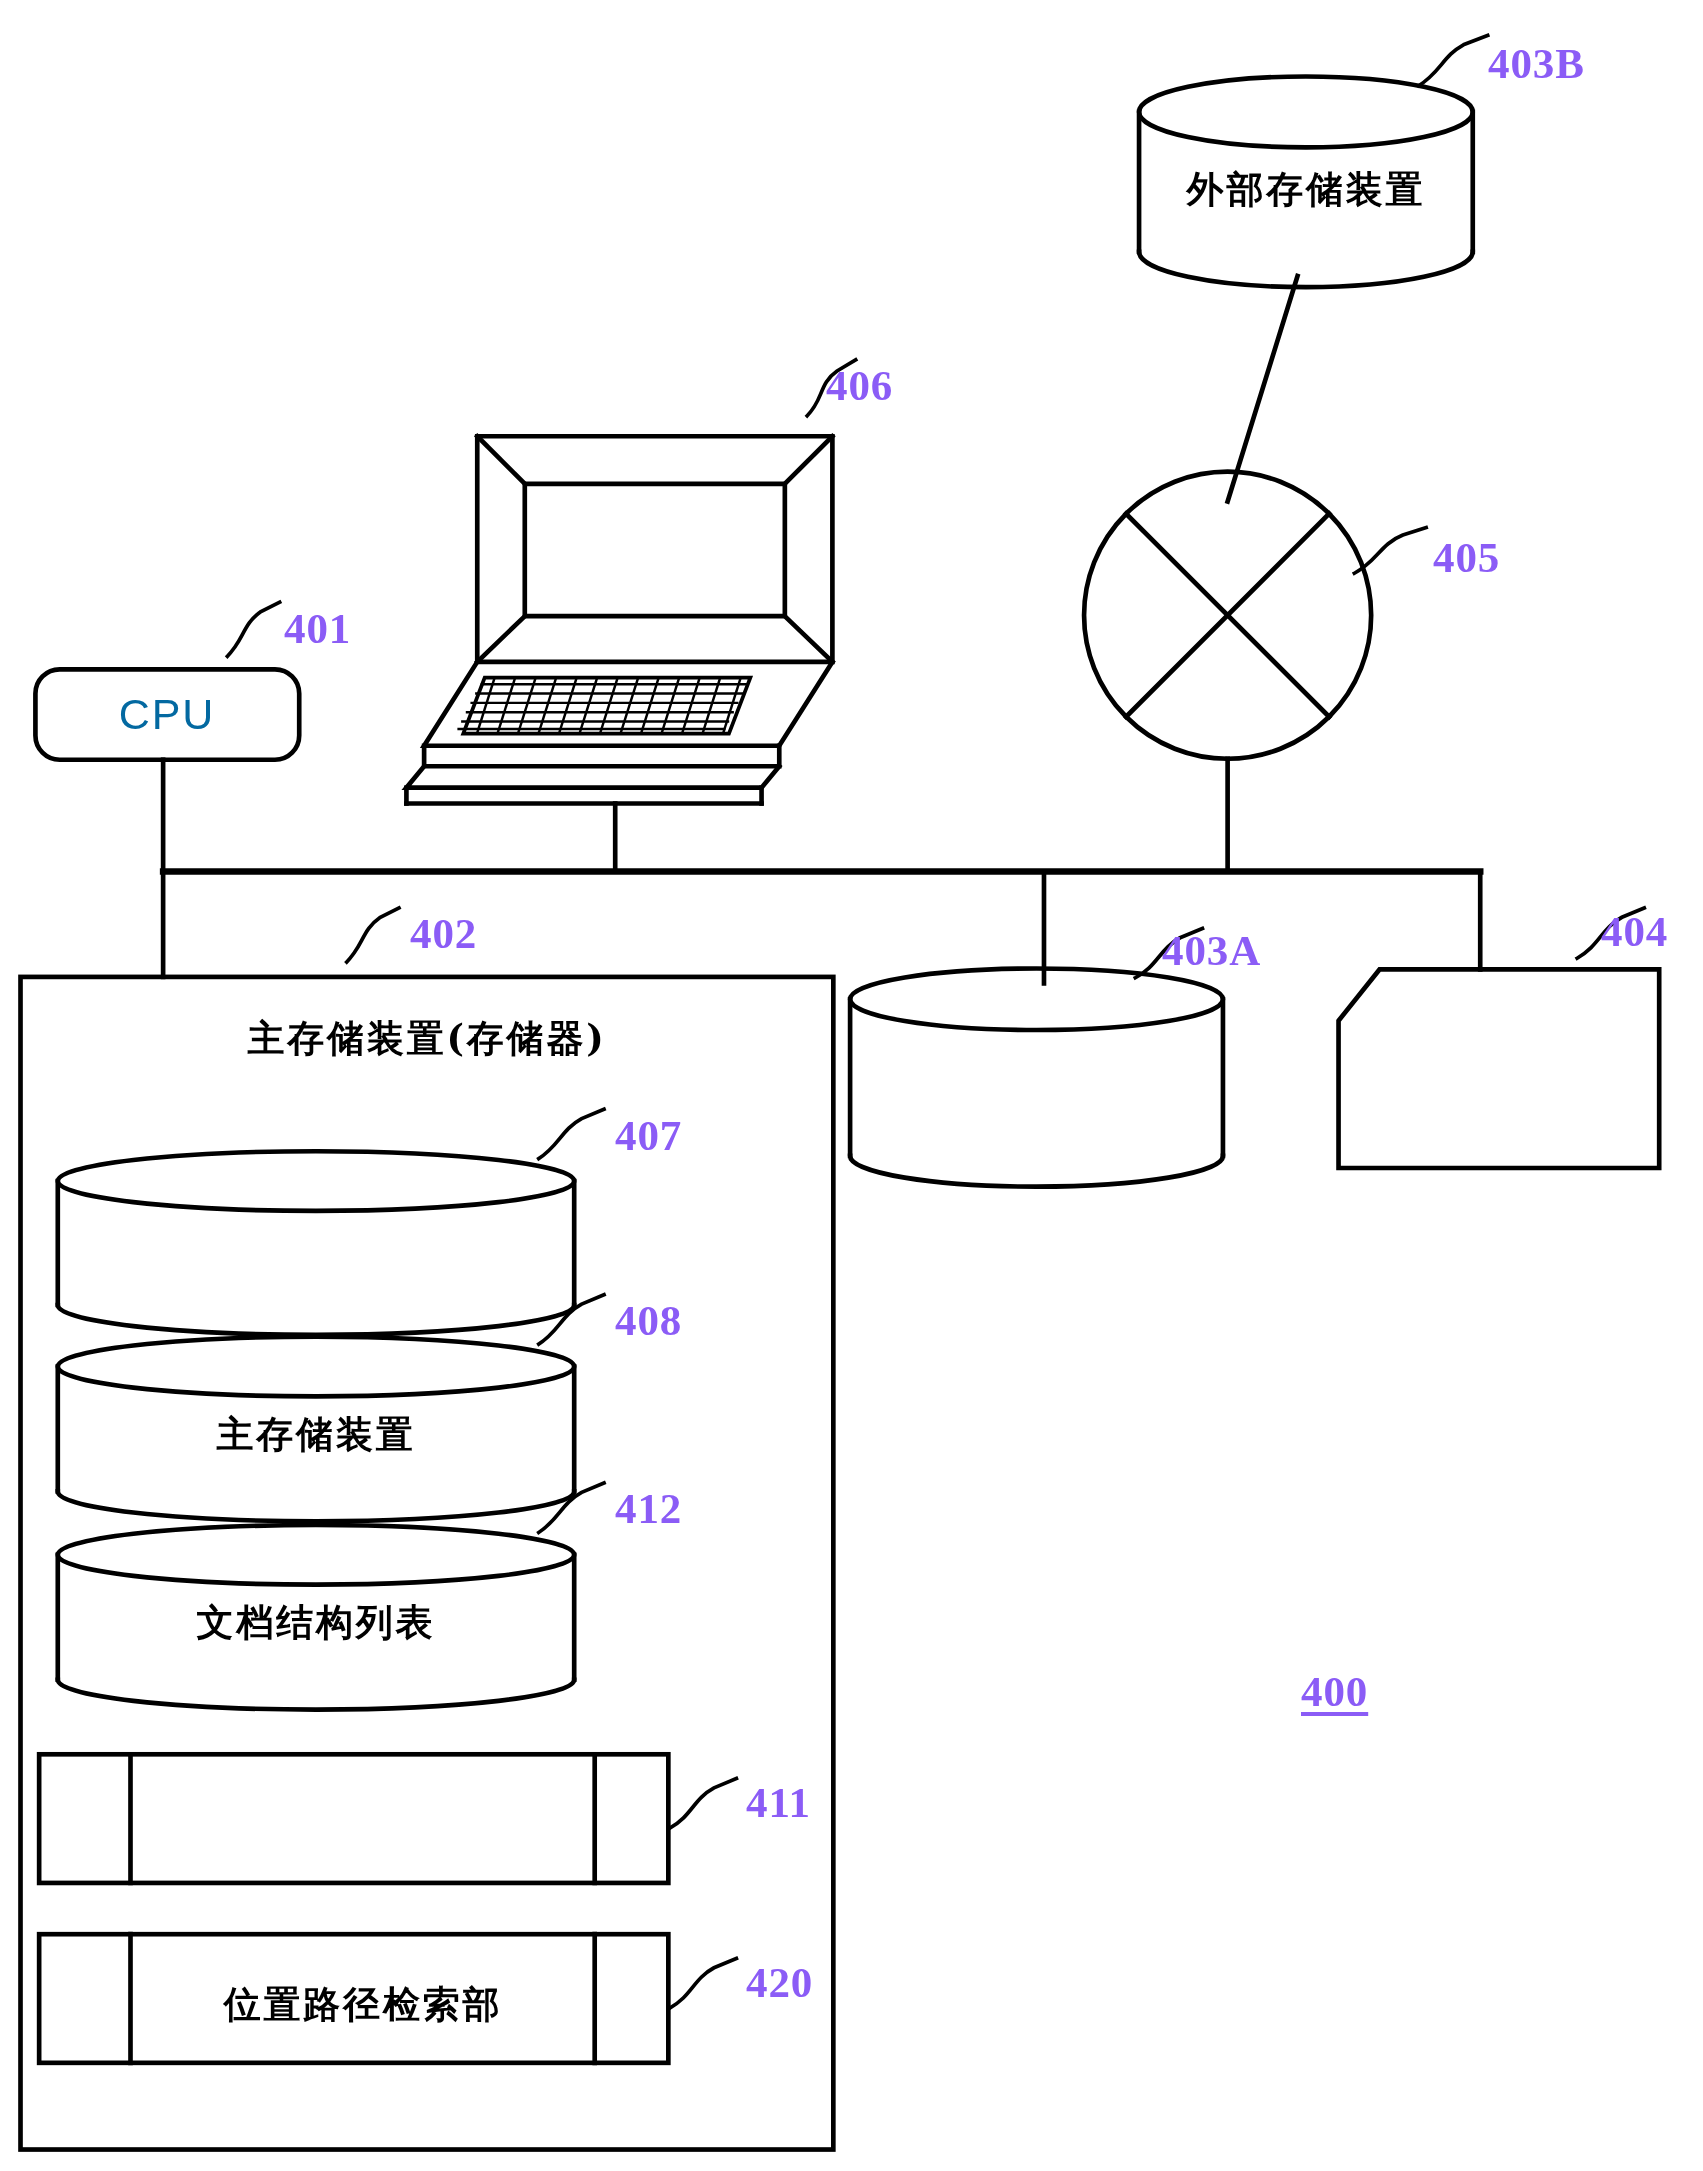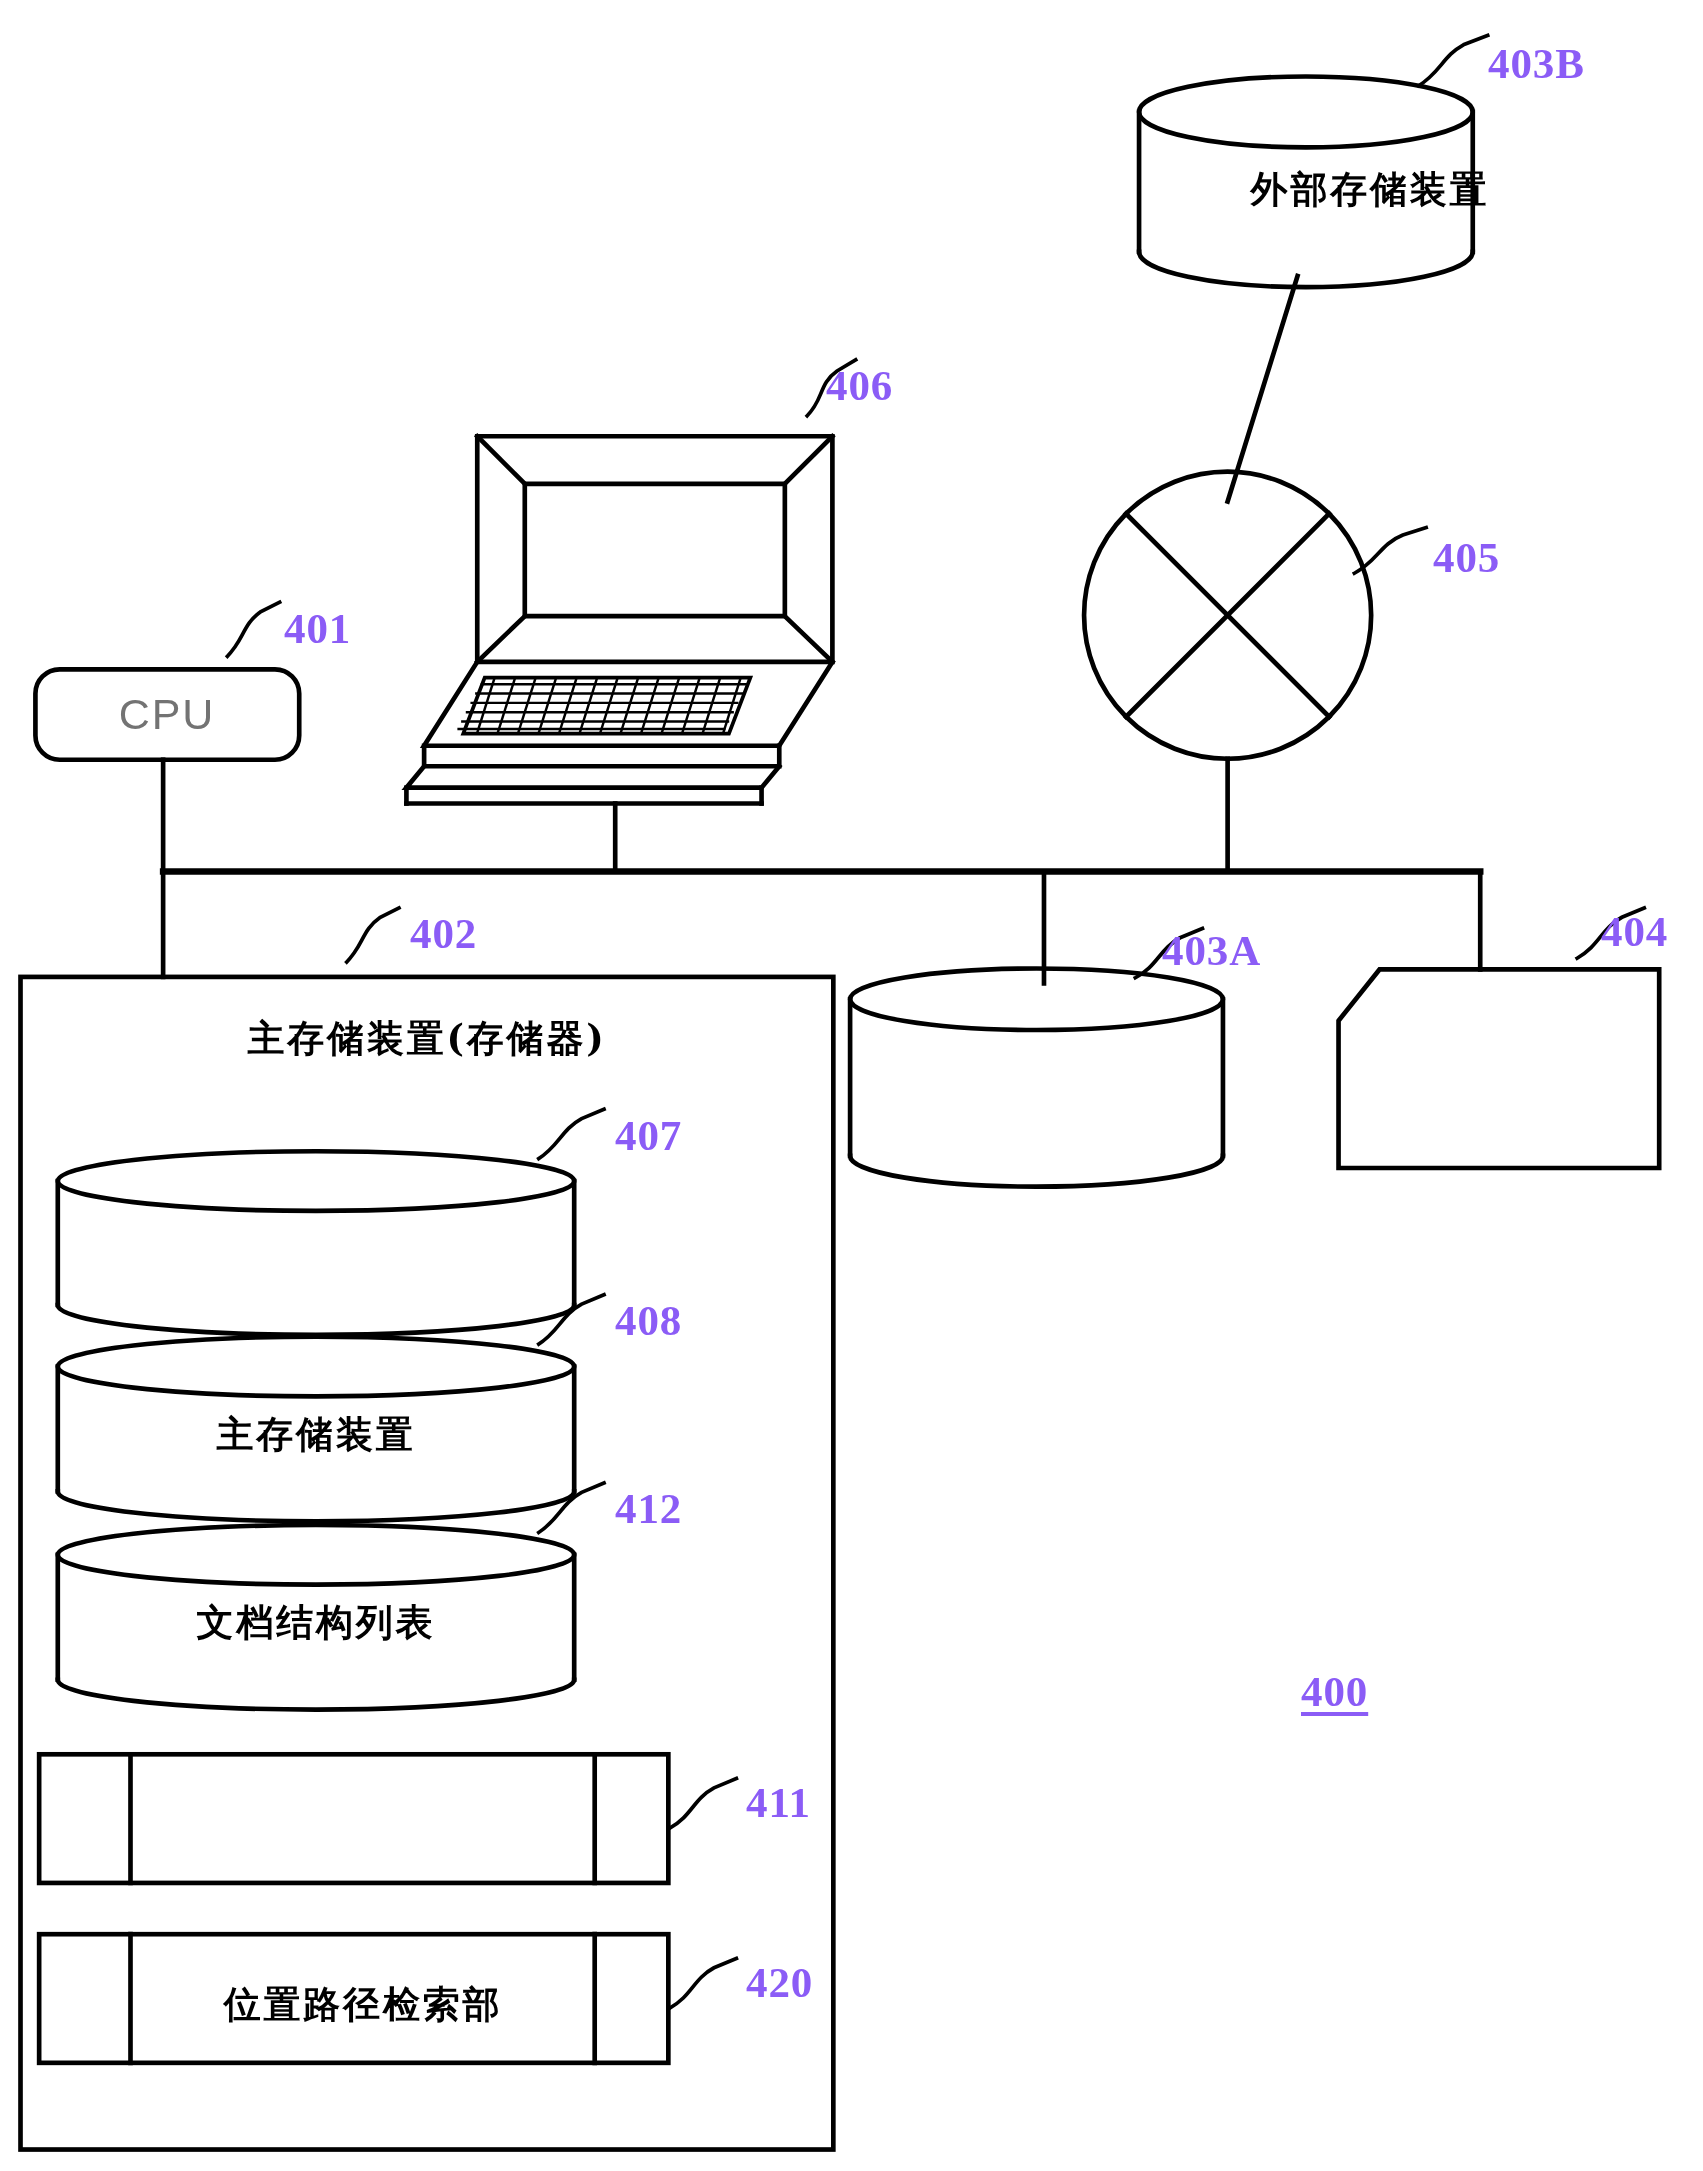--- a/index.html
+++ b/index.html
@@ -174,7 +174,7 @@
 
   <div class="lbl-cpu" style="left:35px;top:690px;width:264px;text-align:center;">CPU</div>
 
-  <div class="cjk" style="left:1203px;top:165px;width:334px;text-align:center;">外部存储装置</div>
+  <div class="cjk" style="left:1139px;top:165px;width:334px;text-align:center;">外部存储装置</div>
 
   <div class="cjk" style="left:20.5px;top:1014px;width:813px;">主存储装置(存储器)</div>
 

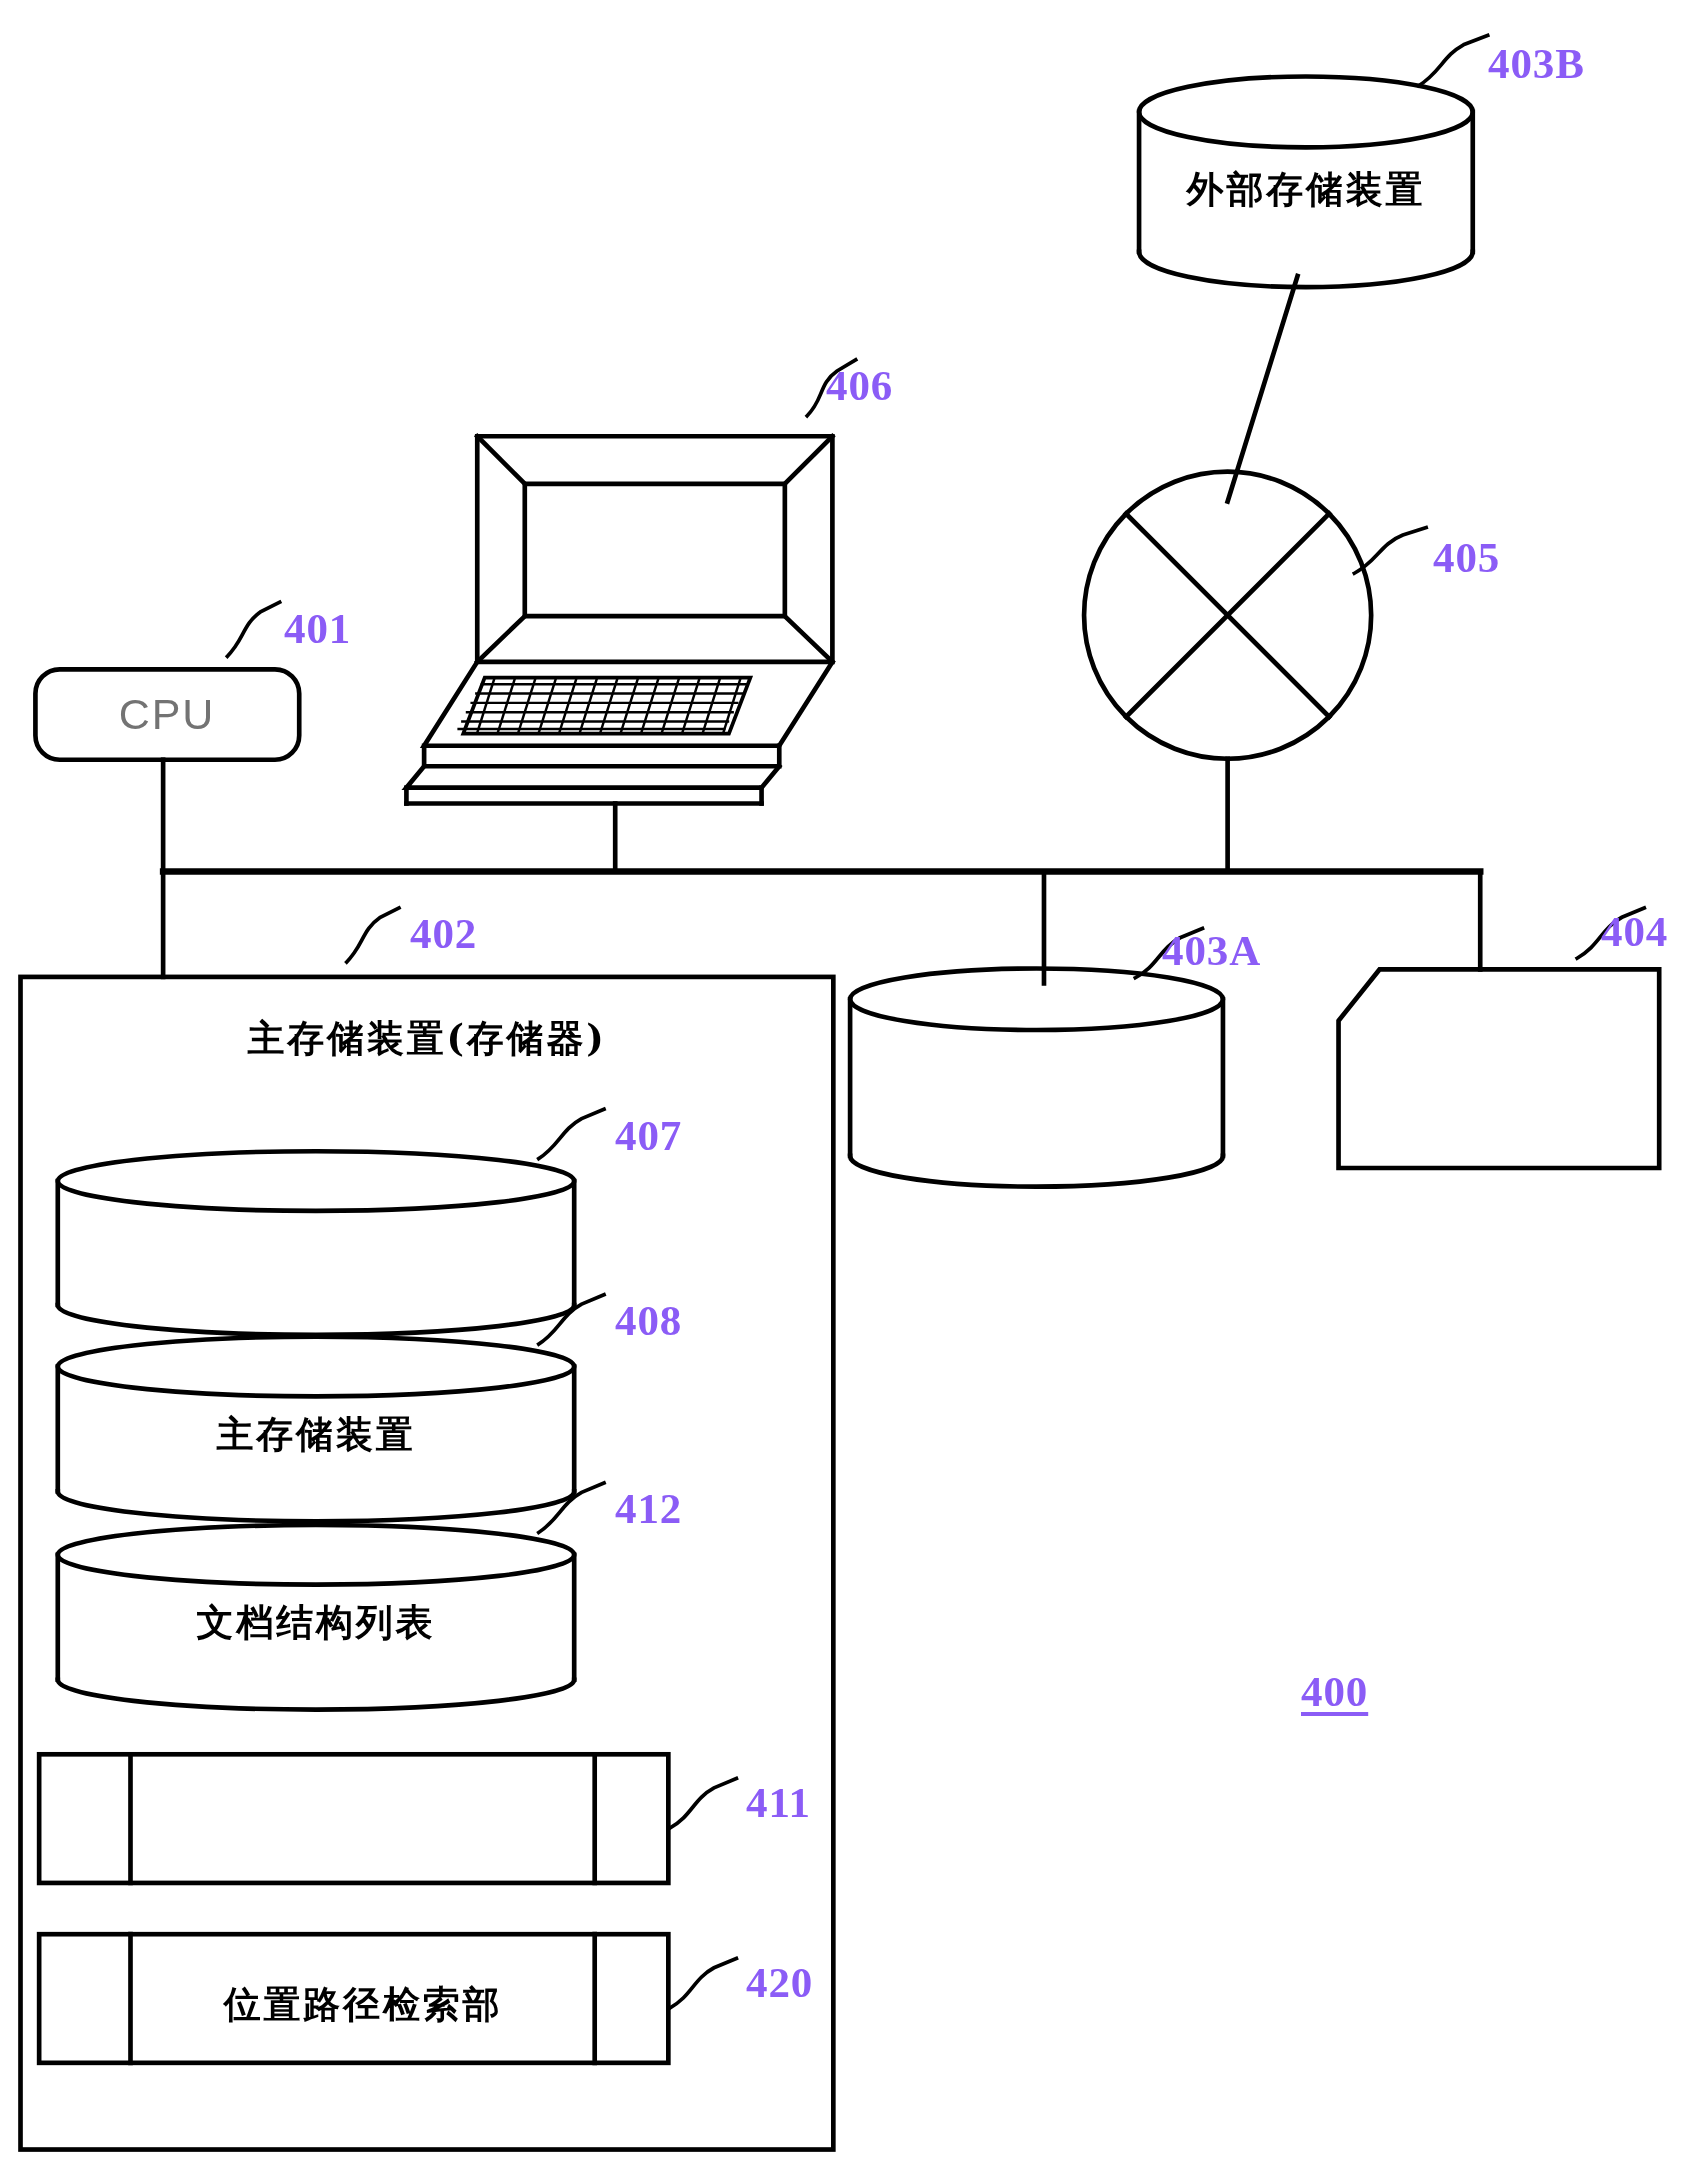--- a/index.html
+++ b/index.html
@@ -9,7 +9,7 @@
   .refnum{position:absolute;font-family:Liberation Serif, serif;font-size:43px;font-weight:700;color:#8b5cf6;letter-spacing:0.9px;white-space:nowrap;margin-top:33px;}
   .refnum.u{text-decoration:underline;text-underline-offset:5.6px;}
   .cjk{position:absolute;font-family:"DejaVu Serif","Liberation Serif",serif;font-size:37px;font-weight:700;color:#000;white-space:nowrap;letter-spacing:2.8px;text-align:center;}
-  .lbl-cpu{position:absolute;font-family:"Liberation Sans","DejaVu Sans",sans-serif;font-size:43px;font-weight:400;color:#737373;white-space:nowrap;letter-spacing:1.9px;}
+  .lbl-cpu{position:absolute;font-family:"Liberation Sans","DejaVu Sans",sans-serif;font-size:43px;font-weight:400;color:#0369a1;white-space:nowrap;letter-spacing:1.9px;}
 </style>
 </head>
 <body>

